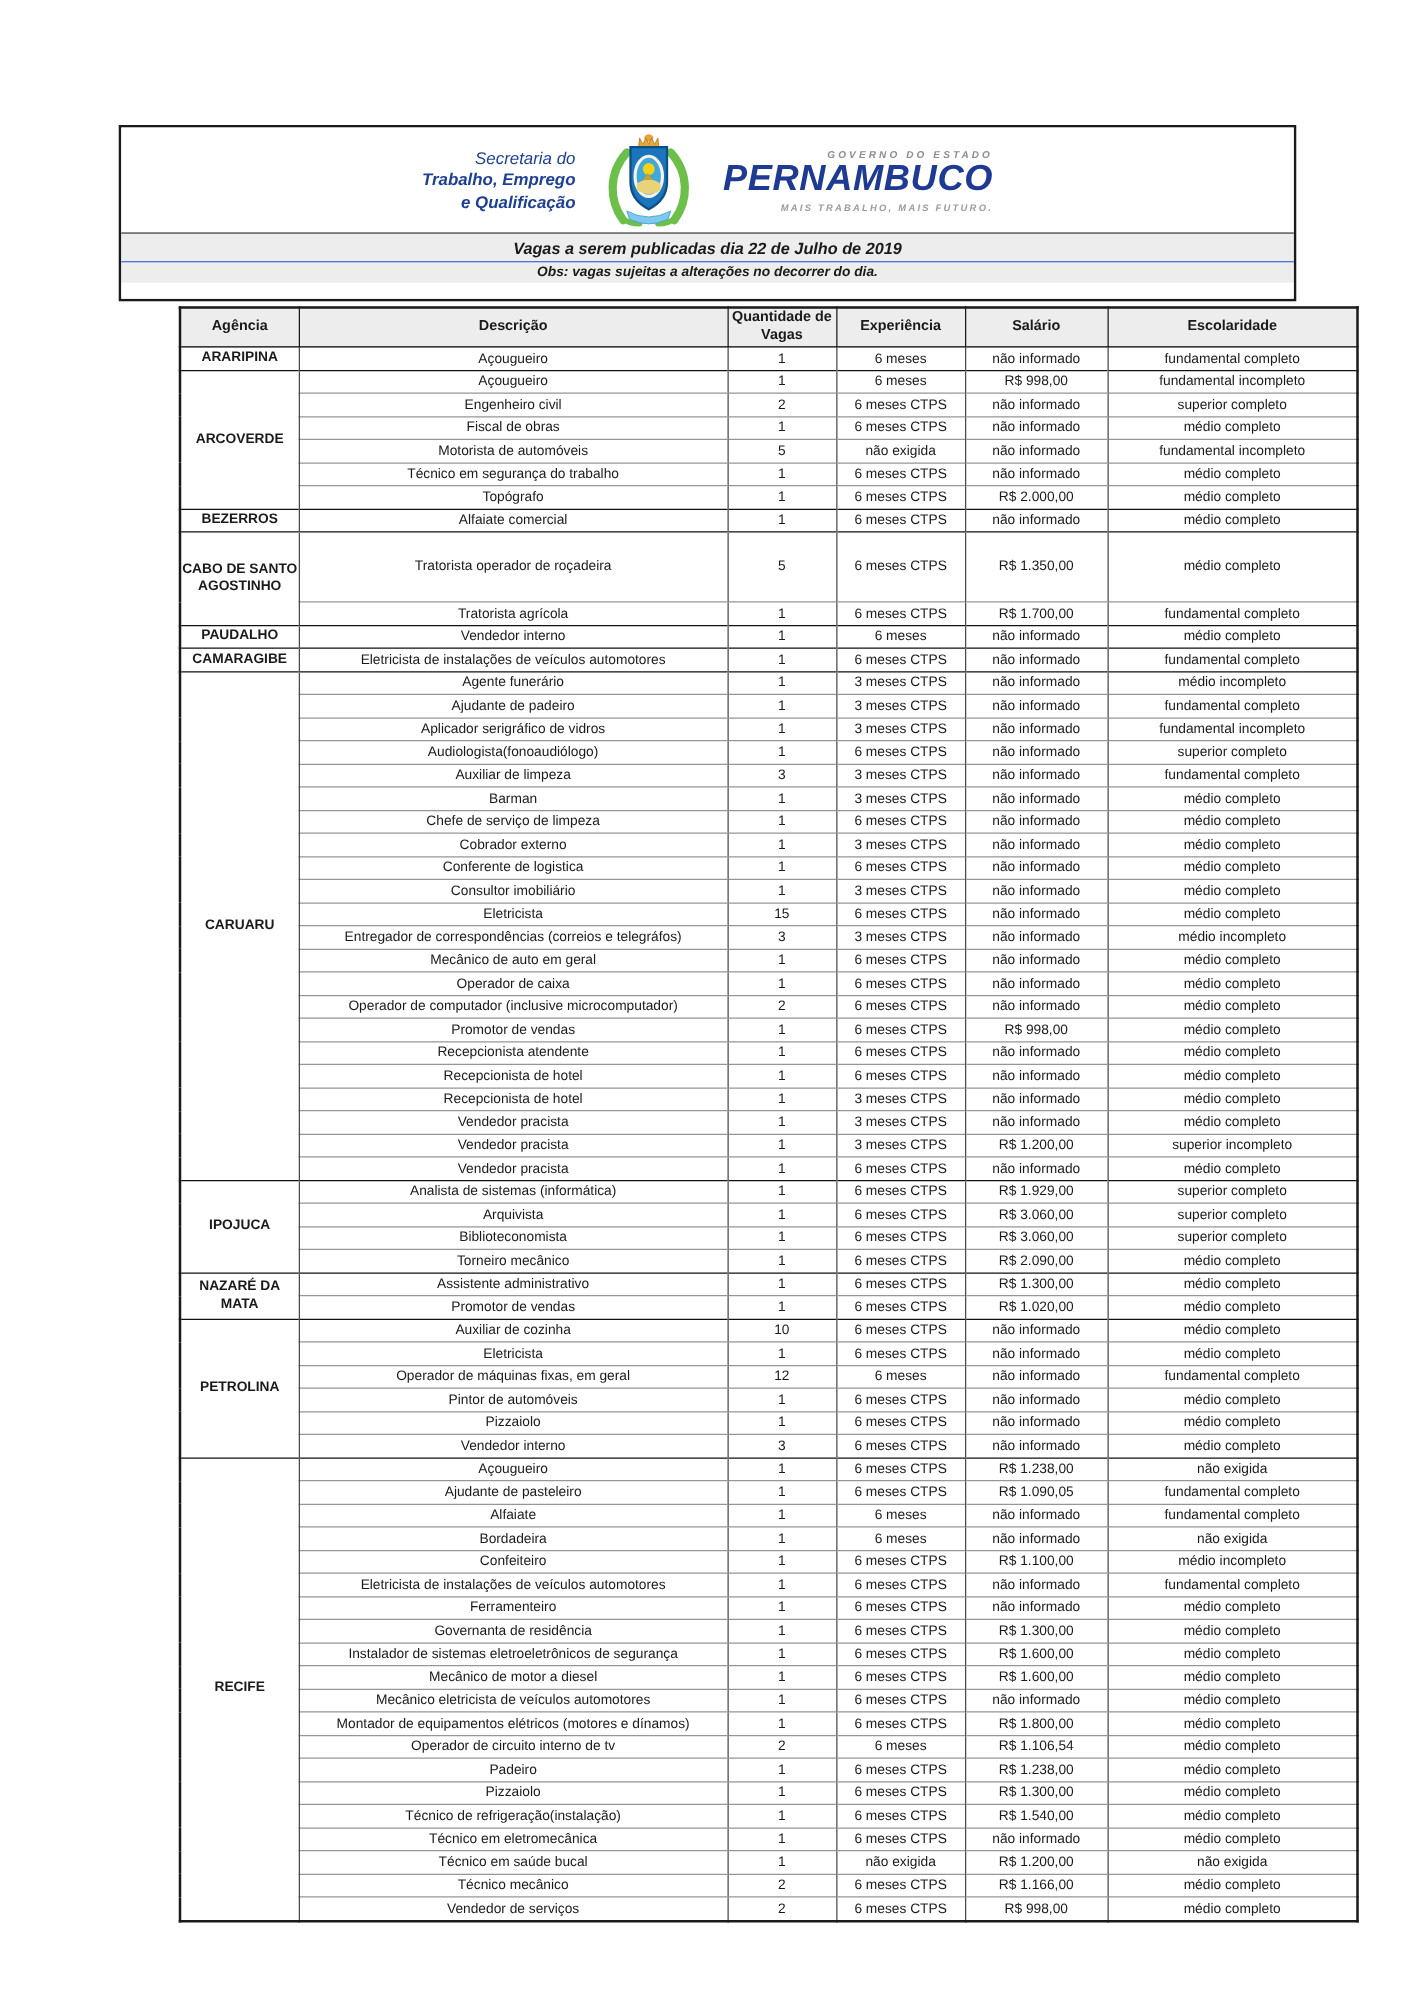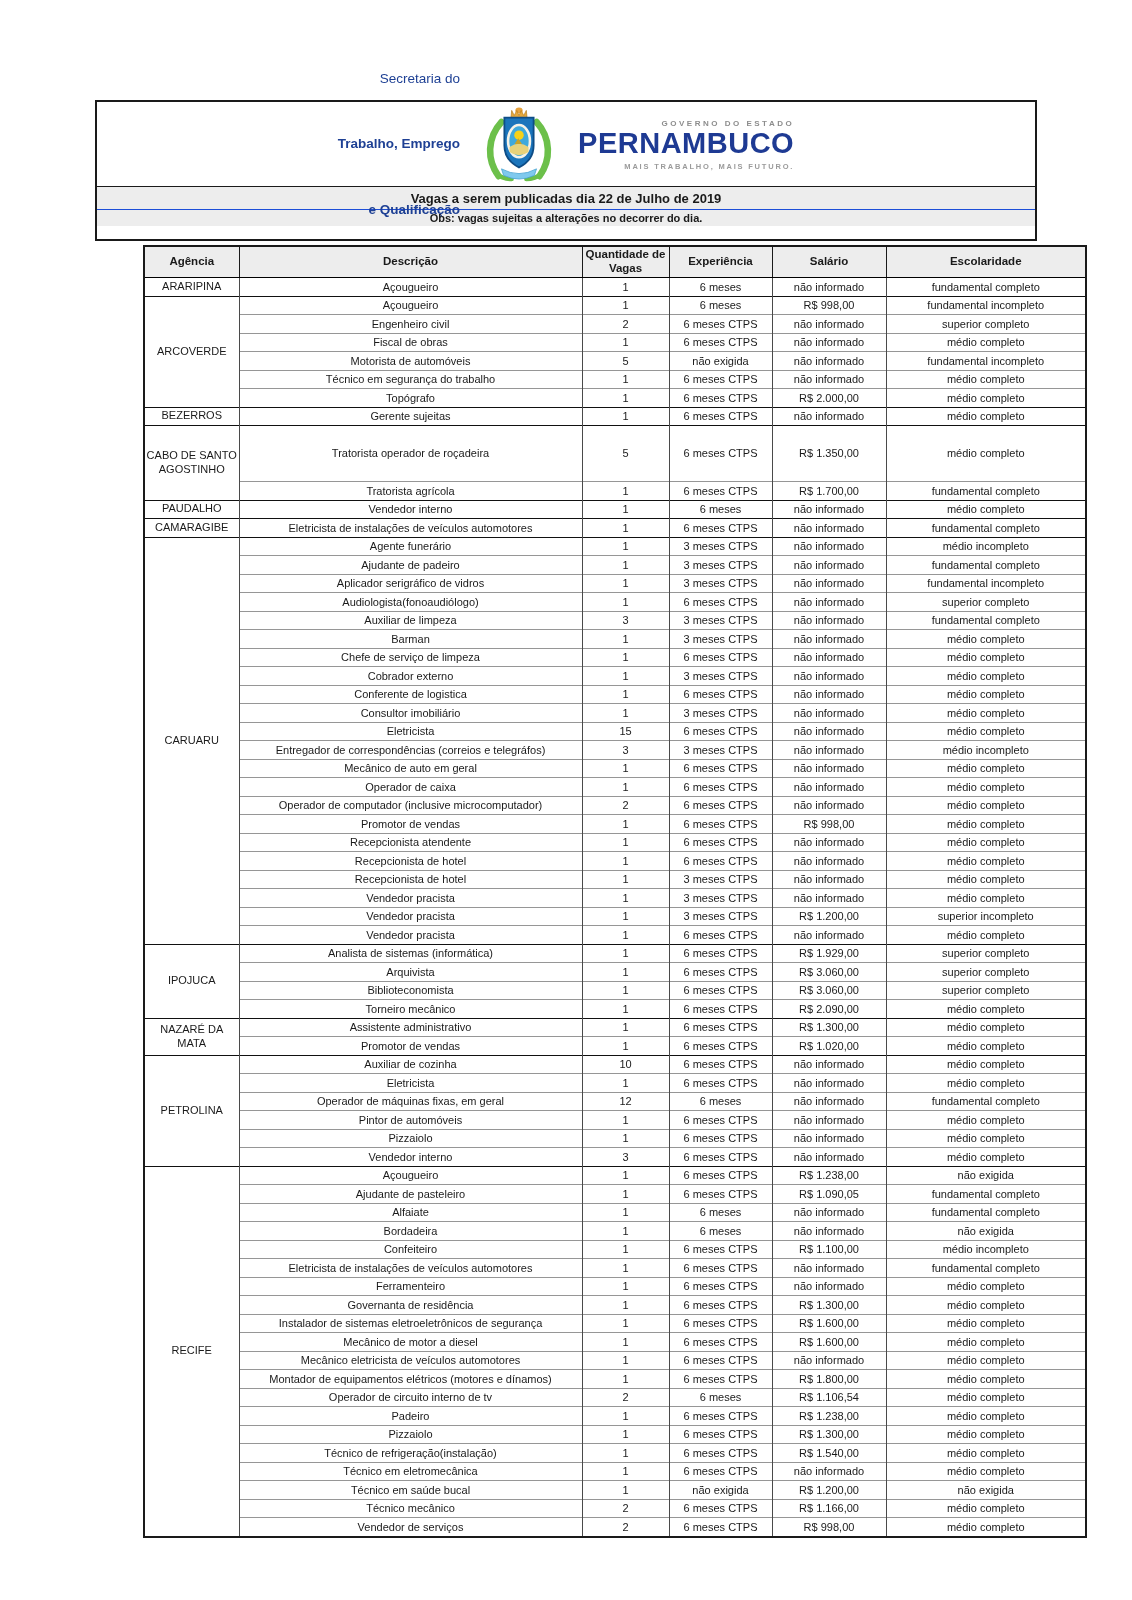--- a/index.html
+++ b/index.html
@@ -7,7 +7,7 @@
   .page{position:absolute;left:95px;top:100px;width:942px;}
 
   
-  .header-box{border:2px solid #1a1a1a;background:#e5e5e5;}
+  .header-box{border:2px solid #1a1a1a;background:#e5e5e5;font-style:italic;}
   .logo-row{height:84px;display:flex;align-items:center;justify-content:center;gap:20px;background:#fff;border-bottom:1.5px solid #1a1a1a;}
   .secretariat{text-align:right;color:#1e4094;font-size:13.5px;line-height:1.3;}
   .sec-bold{font-weight:bold;margin-top:48px;}

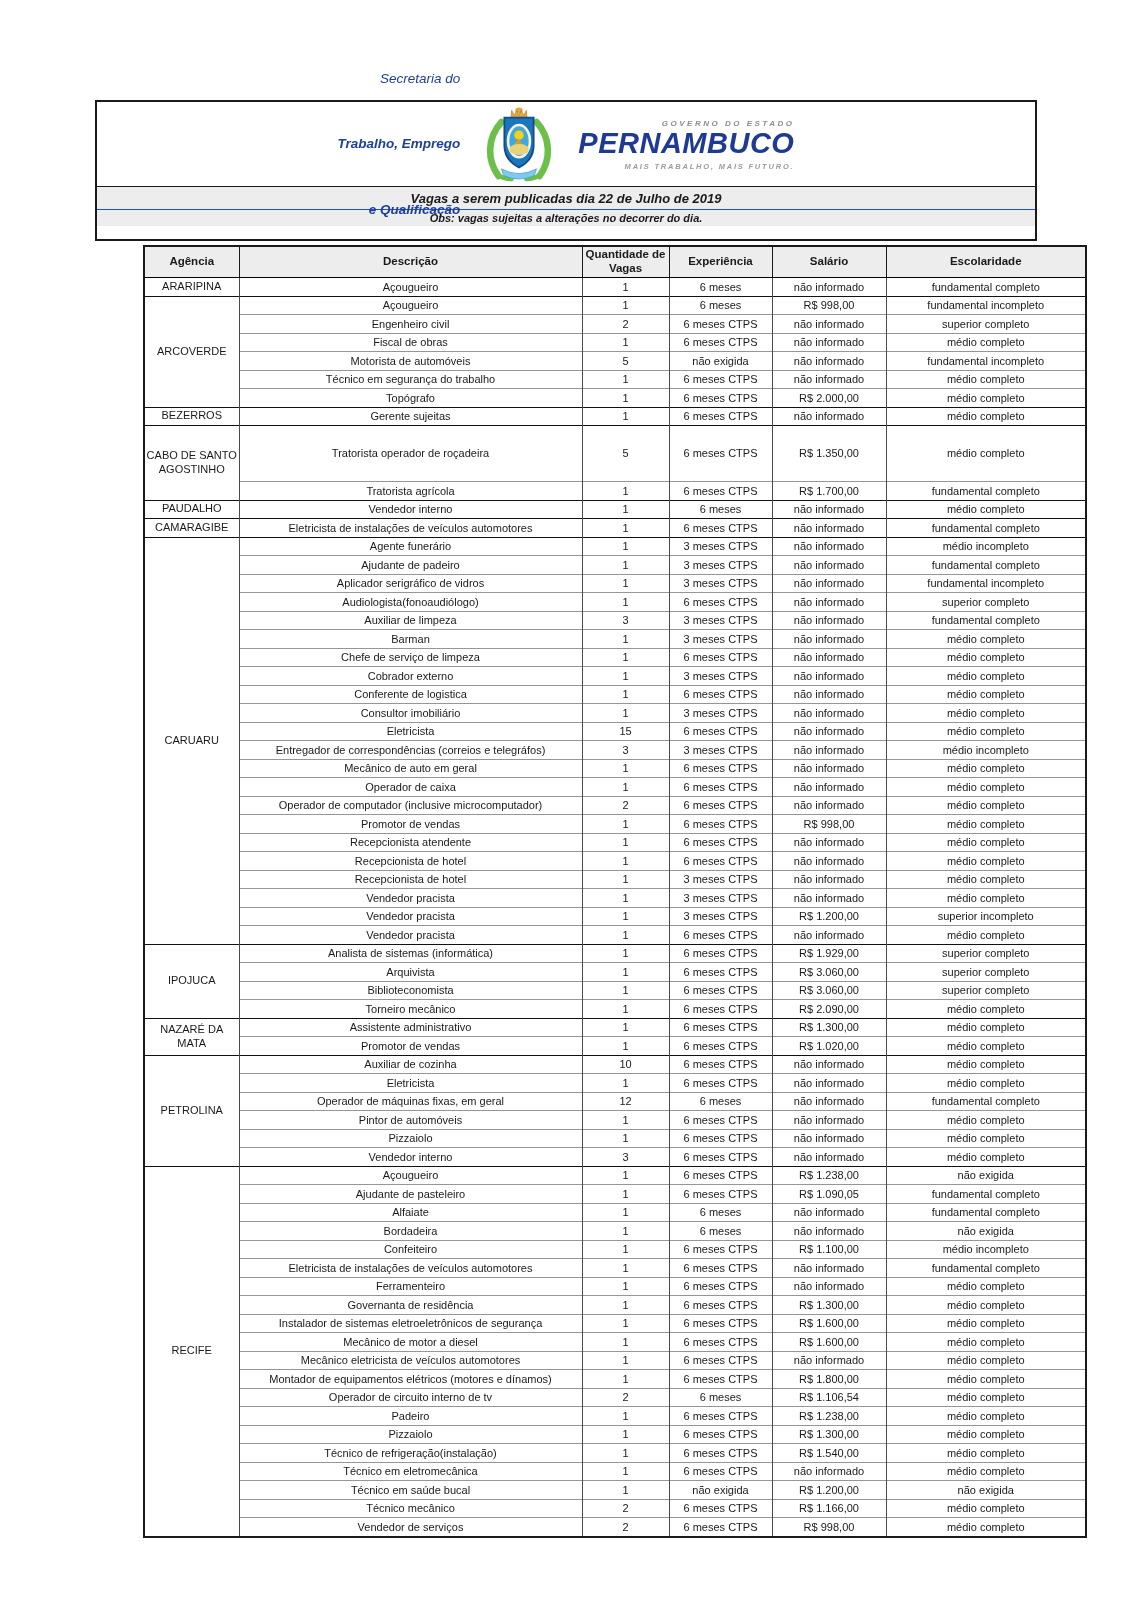--- a/index.html
+++ b/index.html
@@ -10,7 +10,7 @@
   .header-box{border:2px solid #1a1a1a;background:#e5e5e5;font-style:italic;}
   .logo-row{height:84px;display:flex;align-items:center;justify-content:center;gap:20px;background:#fff;border-bottom:1.5px solid #1a1a1a;}
   .secretariat{text-align:right;color:#1e4094;font-size:13.5px;line-height:1.3;}
-  .sec-bold{font-weight:bold;margin-top:48px;}
+  .sec-bold{font-weight:bold;}
   .crest{width:78px;height:76px;flex:0 0 auto;}
   .wordmark{text-align:right;padding-top:2px;}
   .gov-small{color:#8d8d8d;font-size:8px;font-weight:bold;letter-spacing:2.5px;}

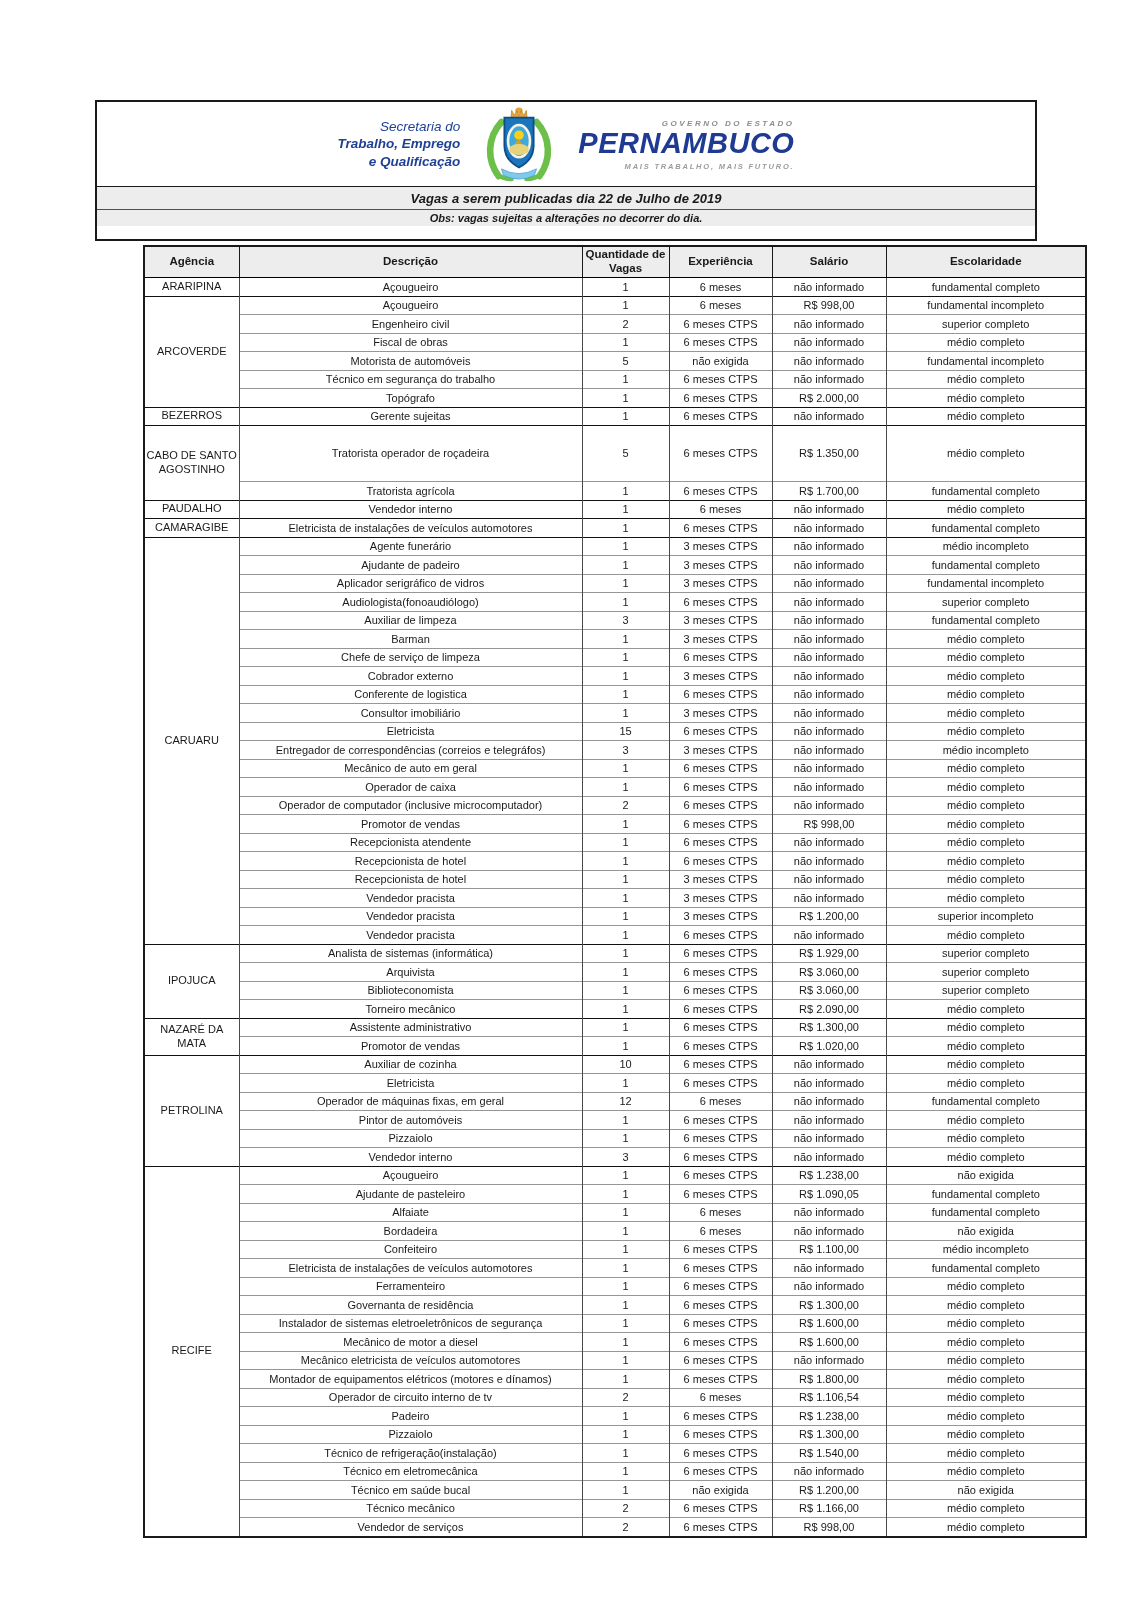--- a/index.html
+++ b/index.html
@@ -30,7 +30,7 @@
   td{border-left:1px solid #4a4a4a;border-right:1px solid #4a4a4a;border-top:1px solid #969696;
      font-size:11px;height:17.5px;text-align:center;vertical-align:middle;padding:0 3px;line-height:1.1;
      overflow:hidden;white-space:nowrap;}
-  td.agency{font-weight:normal;white-space:normal;line-height:1.25;padding:0 0;}
+  td.agency{font-weight:bold;white-space:normal;line-height:1.25;padding:0 0;}
   tr.group-start td{border-top:1.5px solid #111;}
   tr[data-agency="cabo-de-santo-agostinho"] td{height:55px;}
 </style>

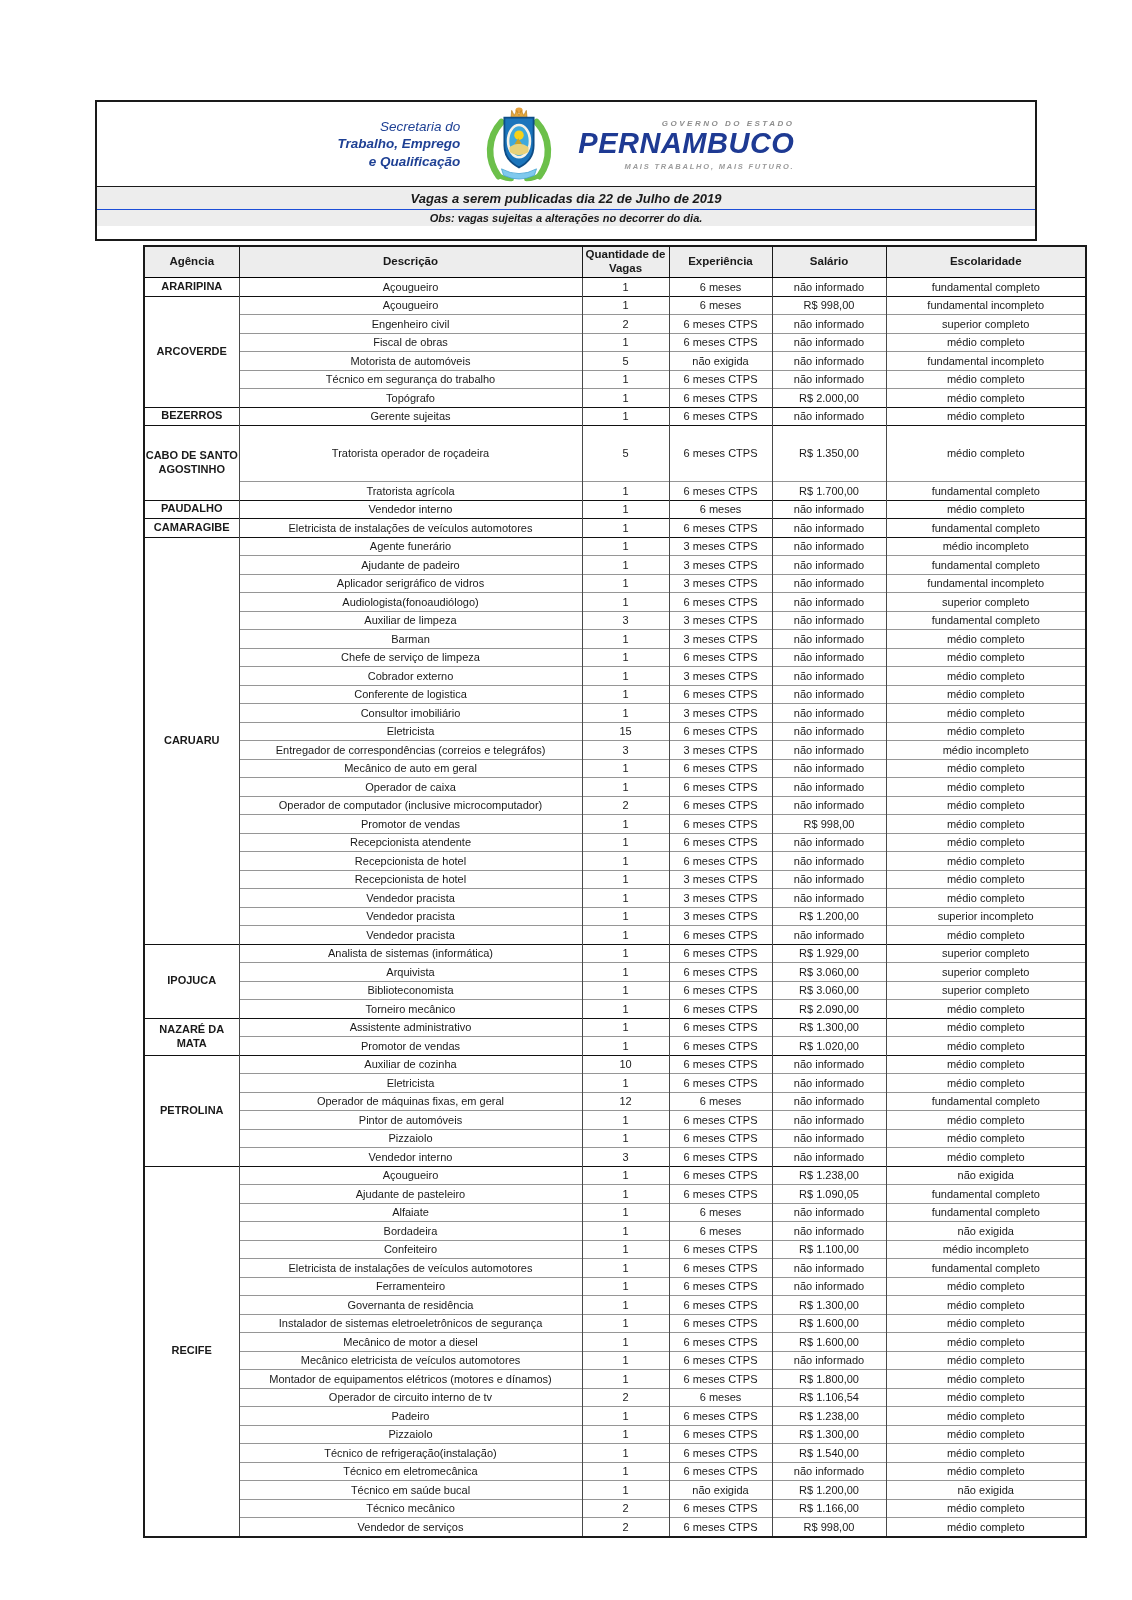--- a/index.html
+++ b/index.html
@@ -143,7 +143,7 @@
         </tr>
         <tr class="group-start" data-agency="bezerros">
           <td class="agency" rowspan="1">BEZERROS</td>
-          <td>Gerente sujeitas</td>
+          <td>Alfaiate comercial</td>
           <td>1</td>
           <td>6 meses CTPS</td>
           <td>não informado</td>

